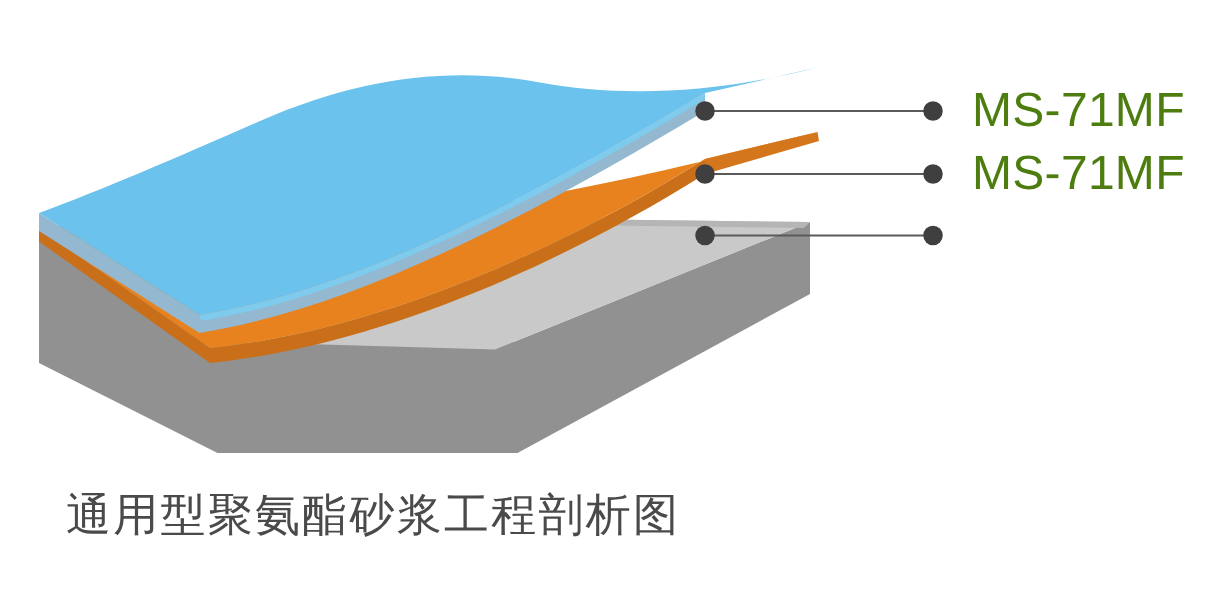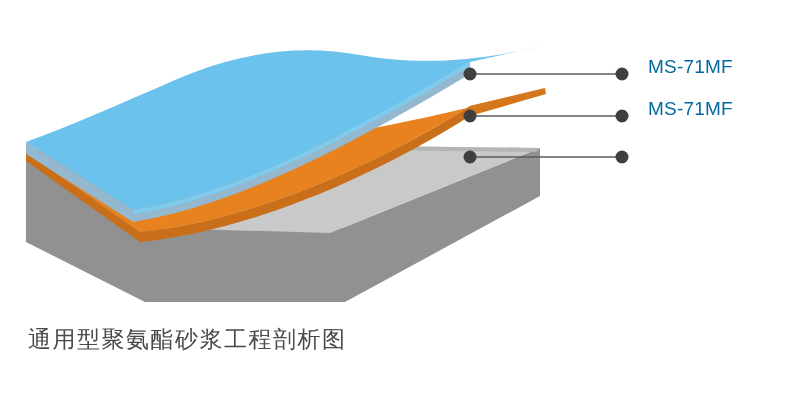--- a/index.html
+++ b/index.html
@@ -34,8 +34,8 @@
 
   .callout-label {
     position: absolute;
-    font-size: 19px;
-    color: #0369a1;
+    font-size: 32px;
+    color: #4d7c0f;
     white-space: nowrap;
     letter-spacing: 0.2px;
     line-height: 1;

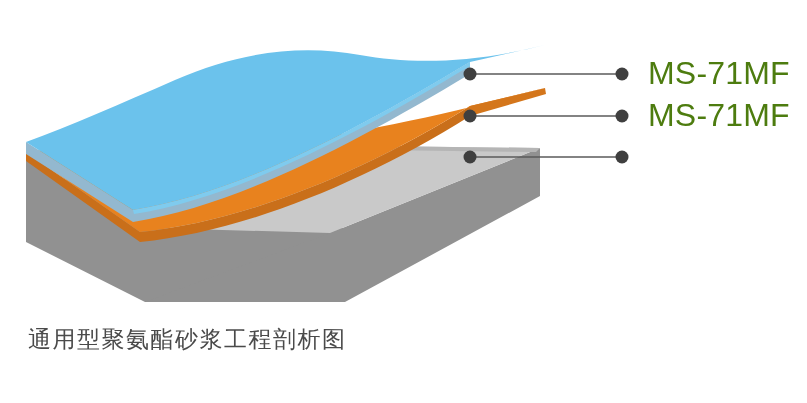--- a/index.html
+++ b/index.html
@@ -54,10 +54,10 @@
 
   #diagram-caption {
     position: absolute;
-    left: 28px;
+    left: 44px;
     top: 326px;
     font-family: "DejaVu Sans", "Liberation Sans", sans-serif;
-    font-size: 23px;
+    font-size: 30px;
     color: #4a4a4a;
     letter-spacing: 1.5px;
     white-space: nowrap;

